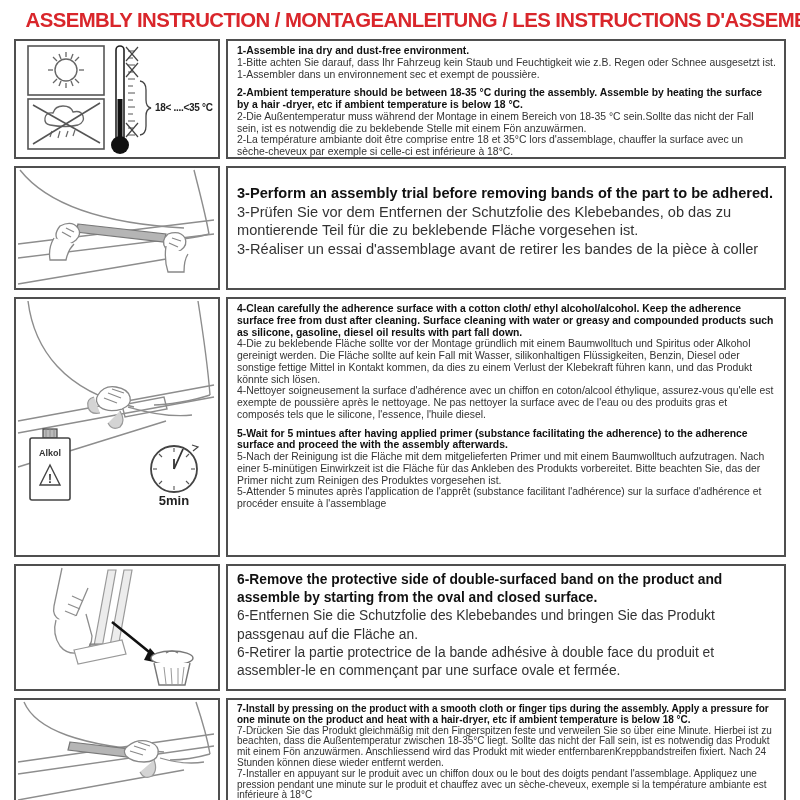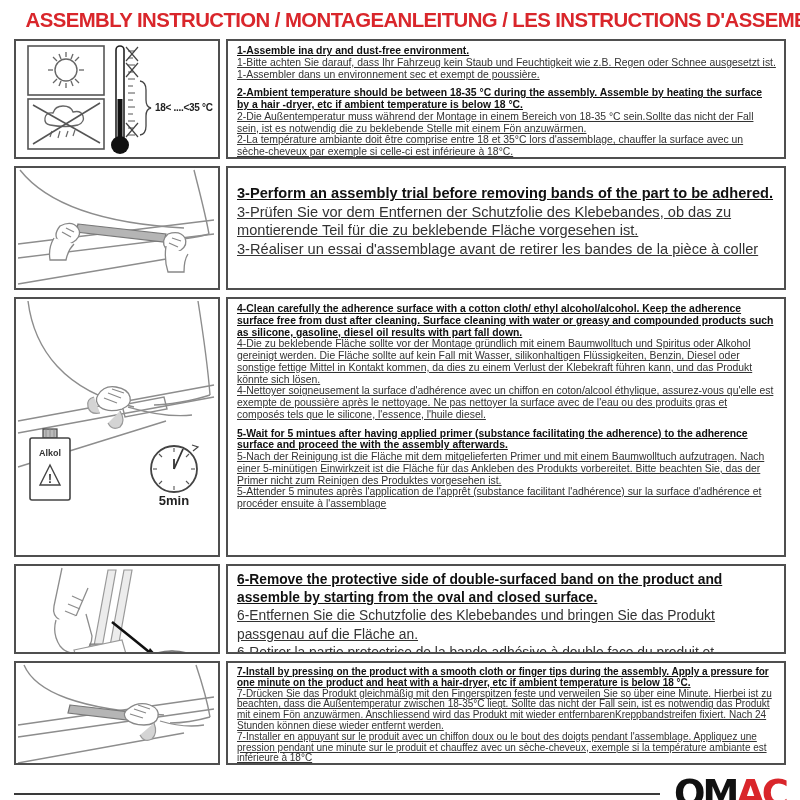--- a/index.html
+++ b/index.html
@@ -15,7 +15,7 @@
   .txt-r5{font-size:10px;line-height:1.08;}
   .txt-l{font-size:14.6px;line-height:1.28;padding-top:16px;}
   .txt-m{font-size:13.8px;line-height:1.32;padding-top:5px;}
-  p.ln{margin:0;color:#333;text-decoration:underline;}
+  p.ln{margin:0;color:#333;}
   p.b{font-weight:bold;color:#111;}
   .gap-s{height:7px;}
   svg{display:block;}

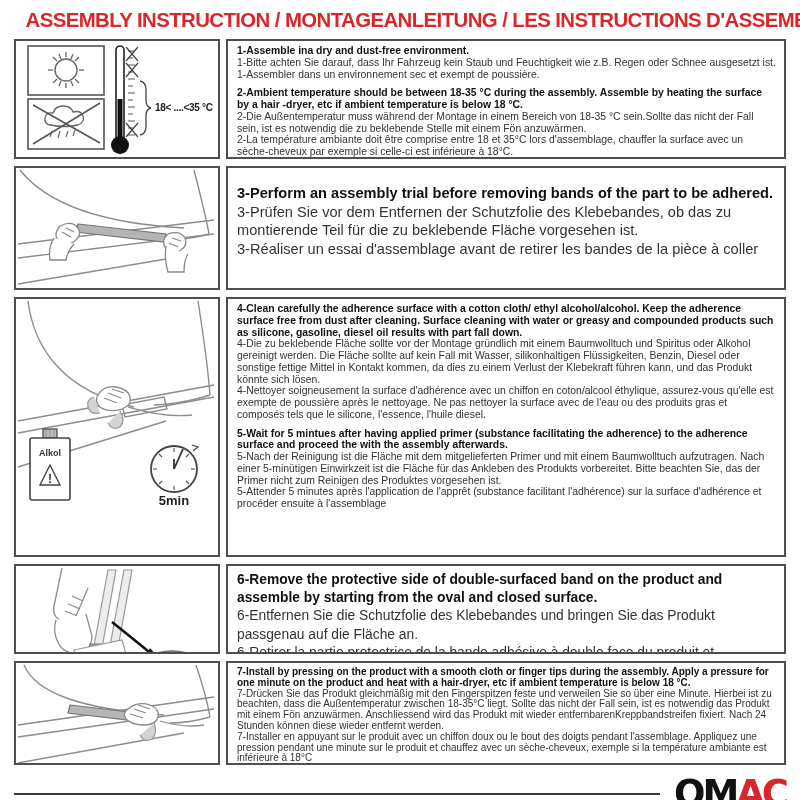--- a/index.html
+++ b/index.html
@@ -10,7 +10,7 @@
   .cell{border:2px solid #4f4f4f;background:#fff;box-sizing:border-box;overflow:hidden;}
   .cell-left{width:206px;flex:none;}
   .cell-right{flex:1;padding:4px 8px 2px 9px;}
-  .h-r1{height:120px}.h-r2{height:124px}.h-r3{height:260px}.h-r4{height:90px}.h-r5{height:104px}
+  .h-r1{height:120px}.h-r2{height:124px}.h-r3{height:260px}.h-r4{height:127px}.h-r5{height:104px}
   .txt-s{font-size:10.4px;line-height:1.13;}
   .txt-r5{font-size:10px;line-height:1.08;}
   .txt-l{font-size:14.6px;line-height:1.28;padding-top:16px;}

